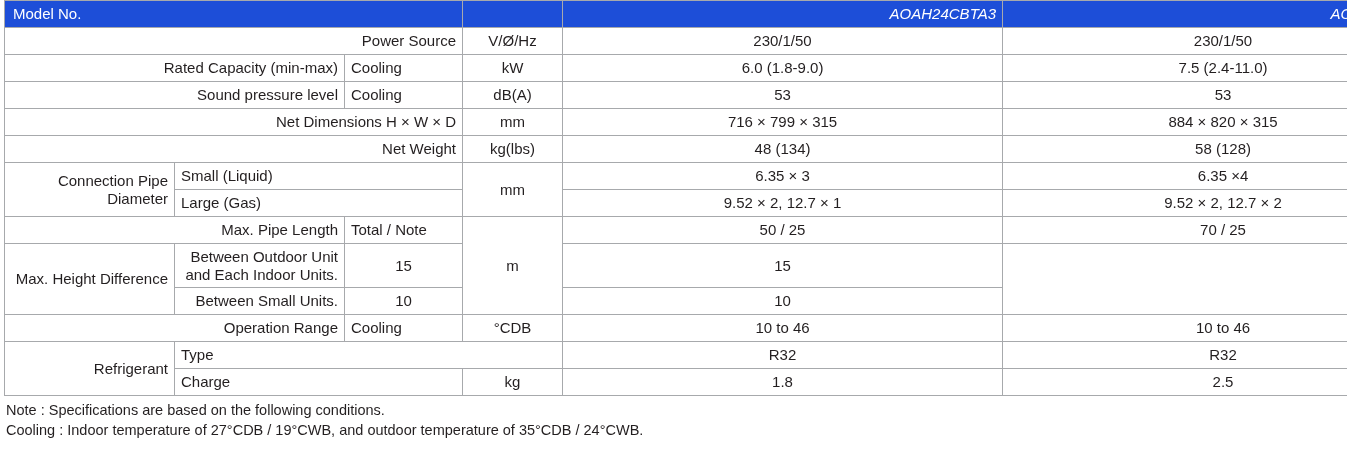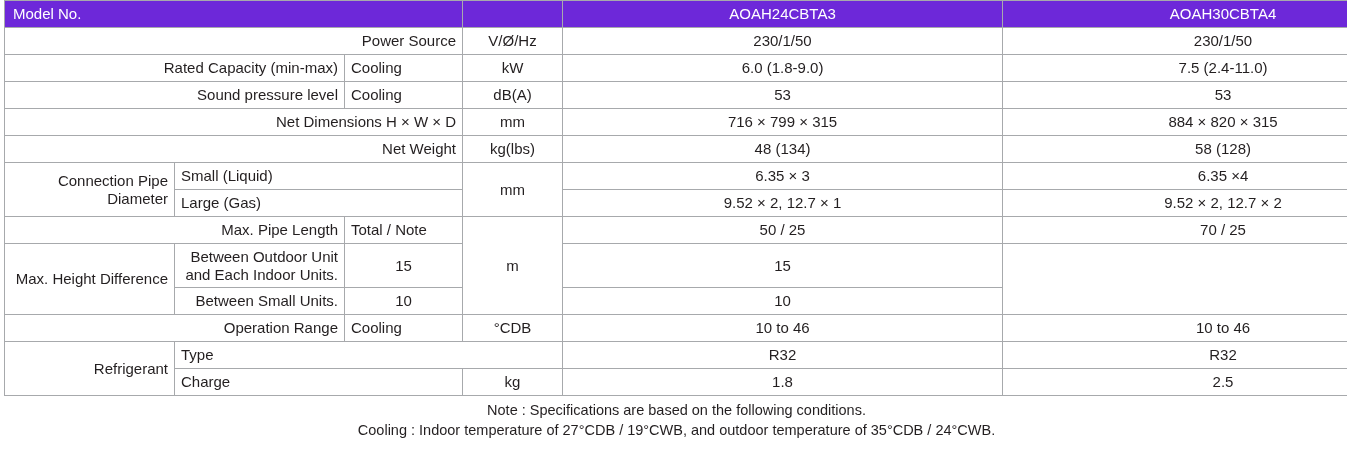--- a/index.html
+++ b/index.html
@@ -42,7 +42,7 @@
     height: 22px;
   }
   .hdr td {
-    background: #6d28d9;
+    background: #1d4ed8;
     color: #ffffff;
     font-size: 15px;
     border: 1px solid #00693c;

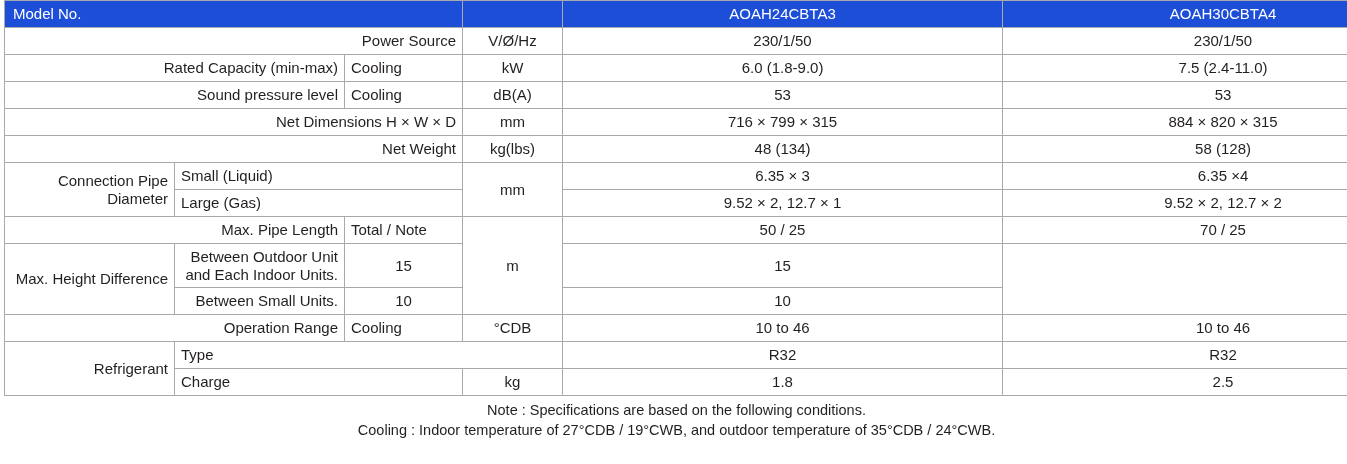--- a/index.html
+++ b/index.html
@@ -53,7 +53,8 @@
     padding-left: 8px;
   }
   .hdr td.val {
-    text-align: center;
+    text-align: right;
+    font-style: italic;
   }
   .lbl {
     text-align: right;

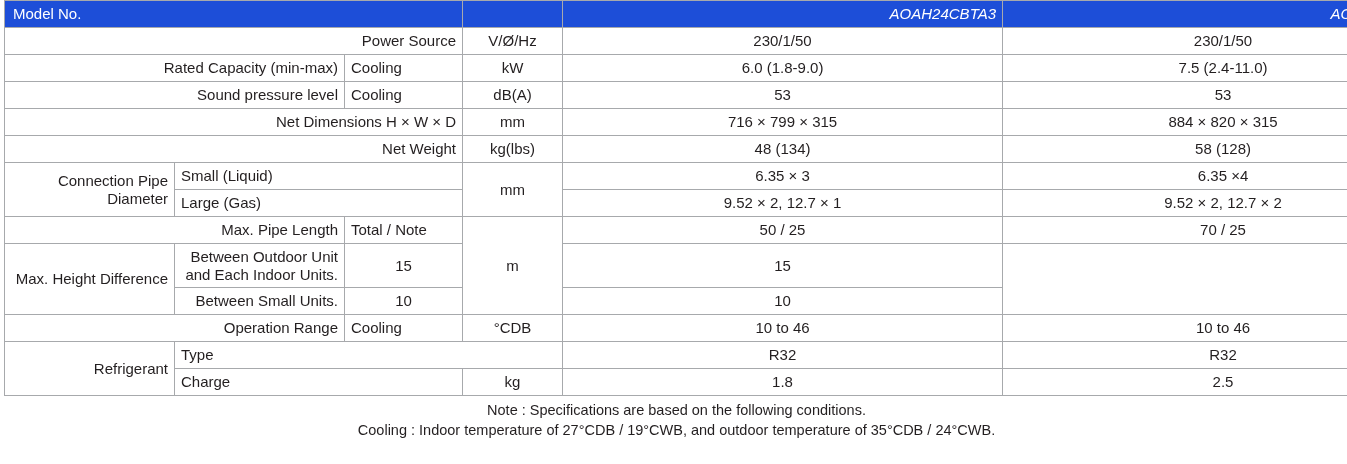--- a/index.html
+++ b/index.html
@@ -79,7 +79,6 @@
   }
   .notes div {
     white-space: pre;
-    text-align: center;
   }
   
   col.c1 { width: 170px; }

